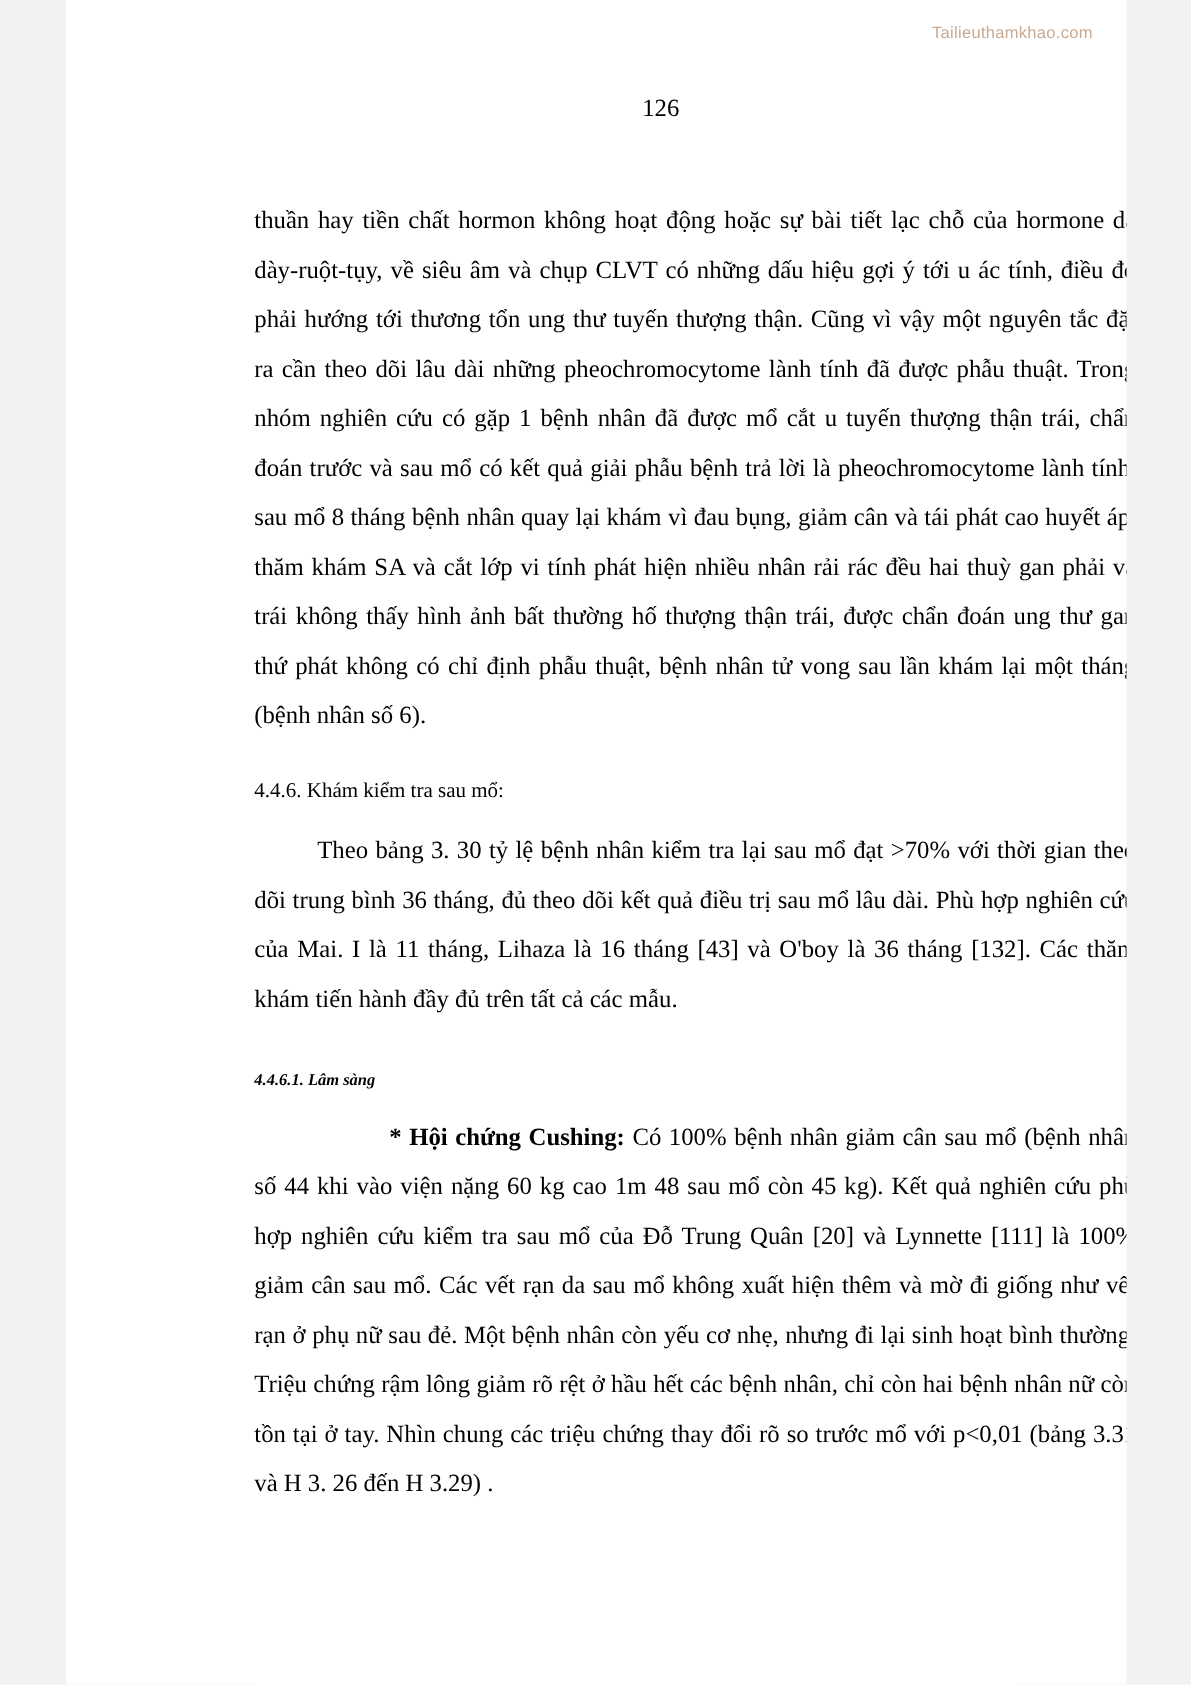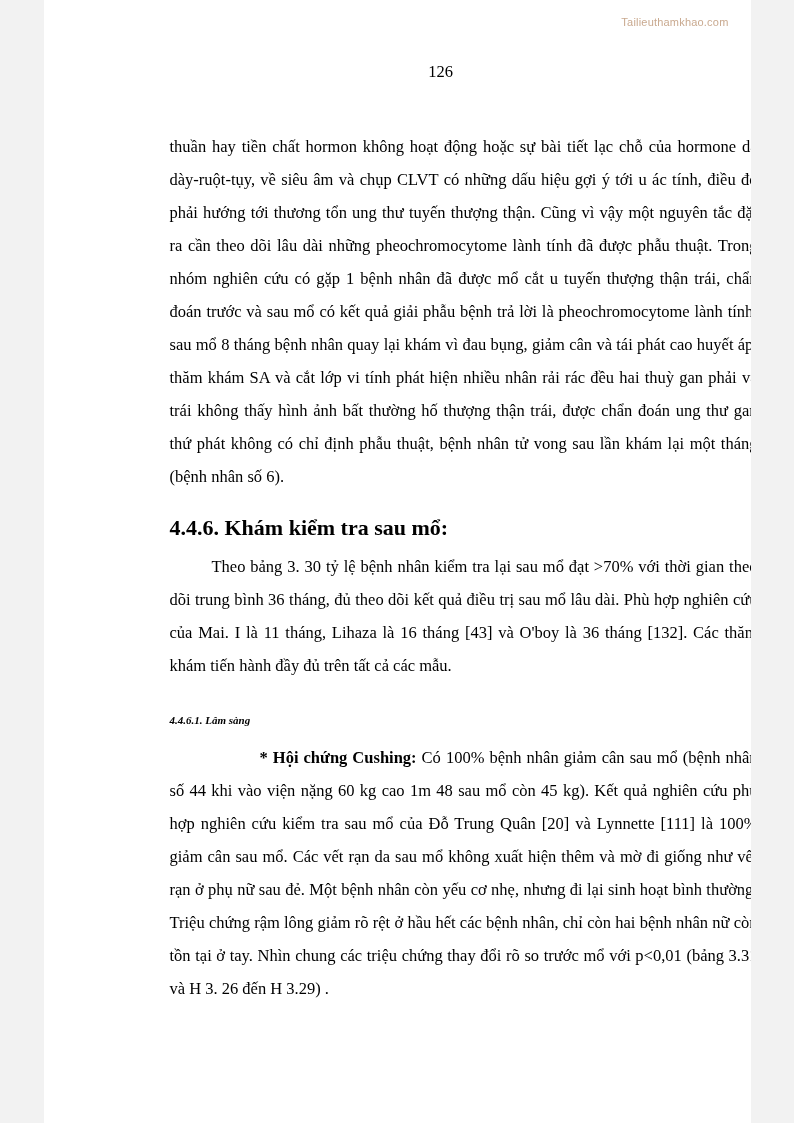--- a/index.html
+++ b/index.html
@@ -53,8 +53,8 @@
   }
   .heading {
     margin: 12px 0 6px 0;
-    font-size: 22px;
-    font-weight: bold;
+    font-size: 14px;
+    font-weight: normal;
     line-height: 33px;
   }
   .subheading {

